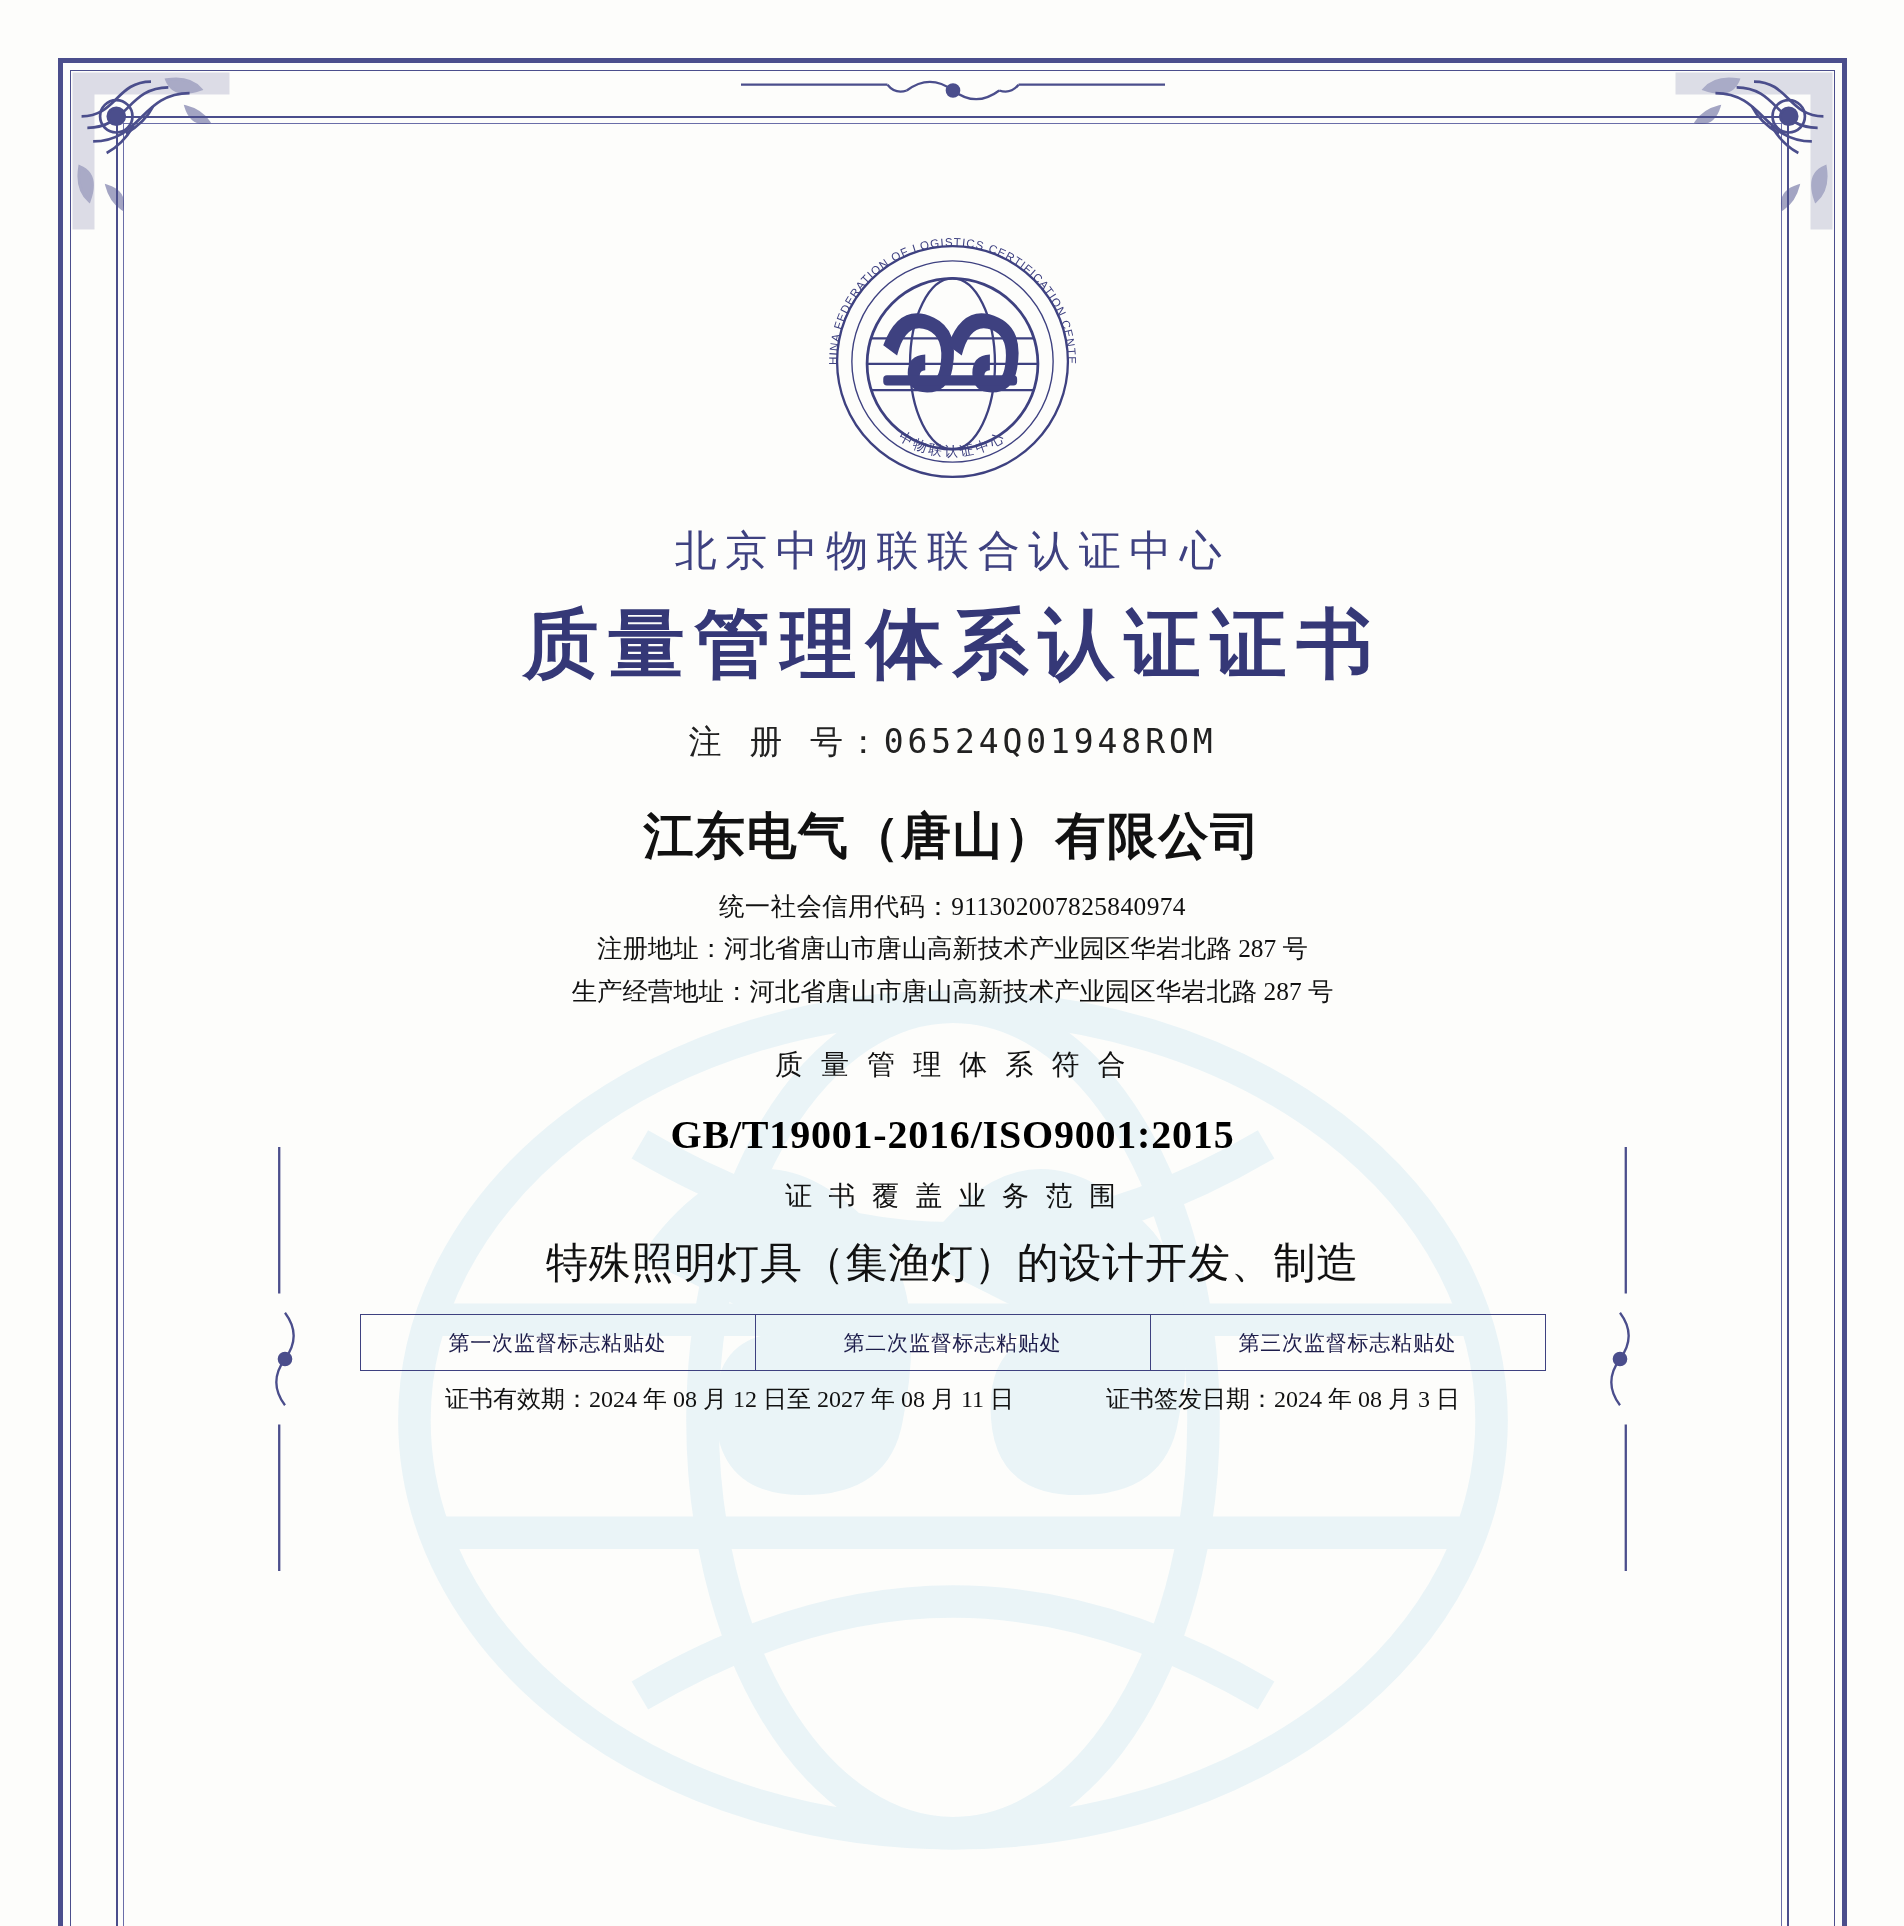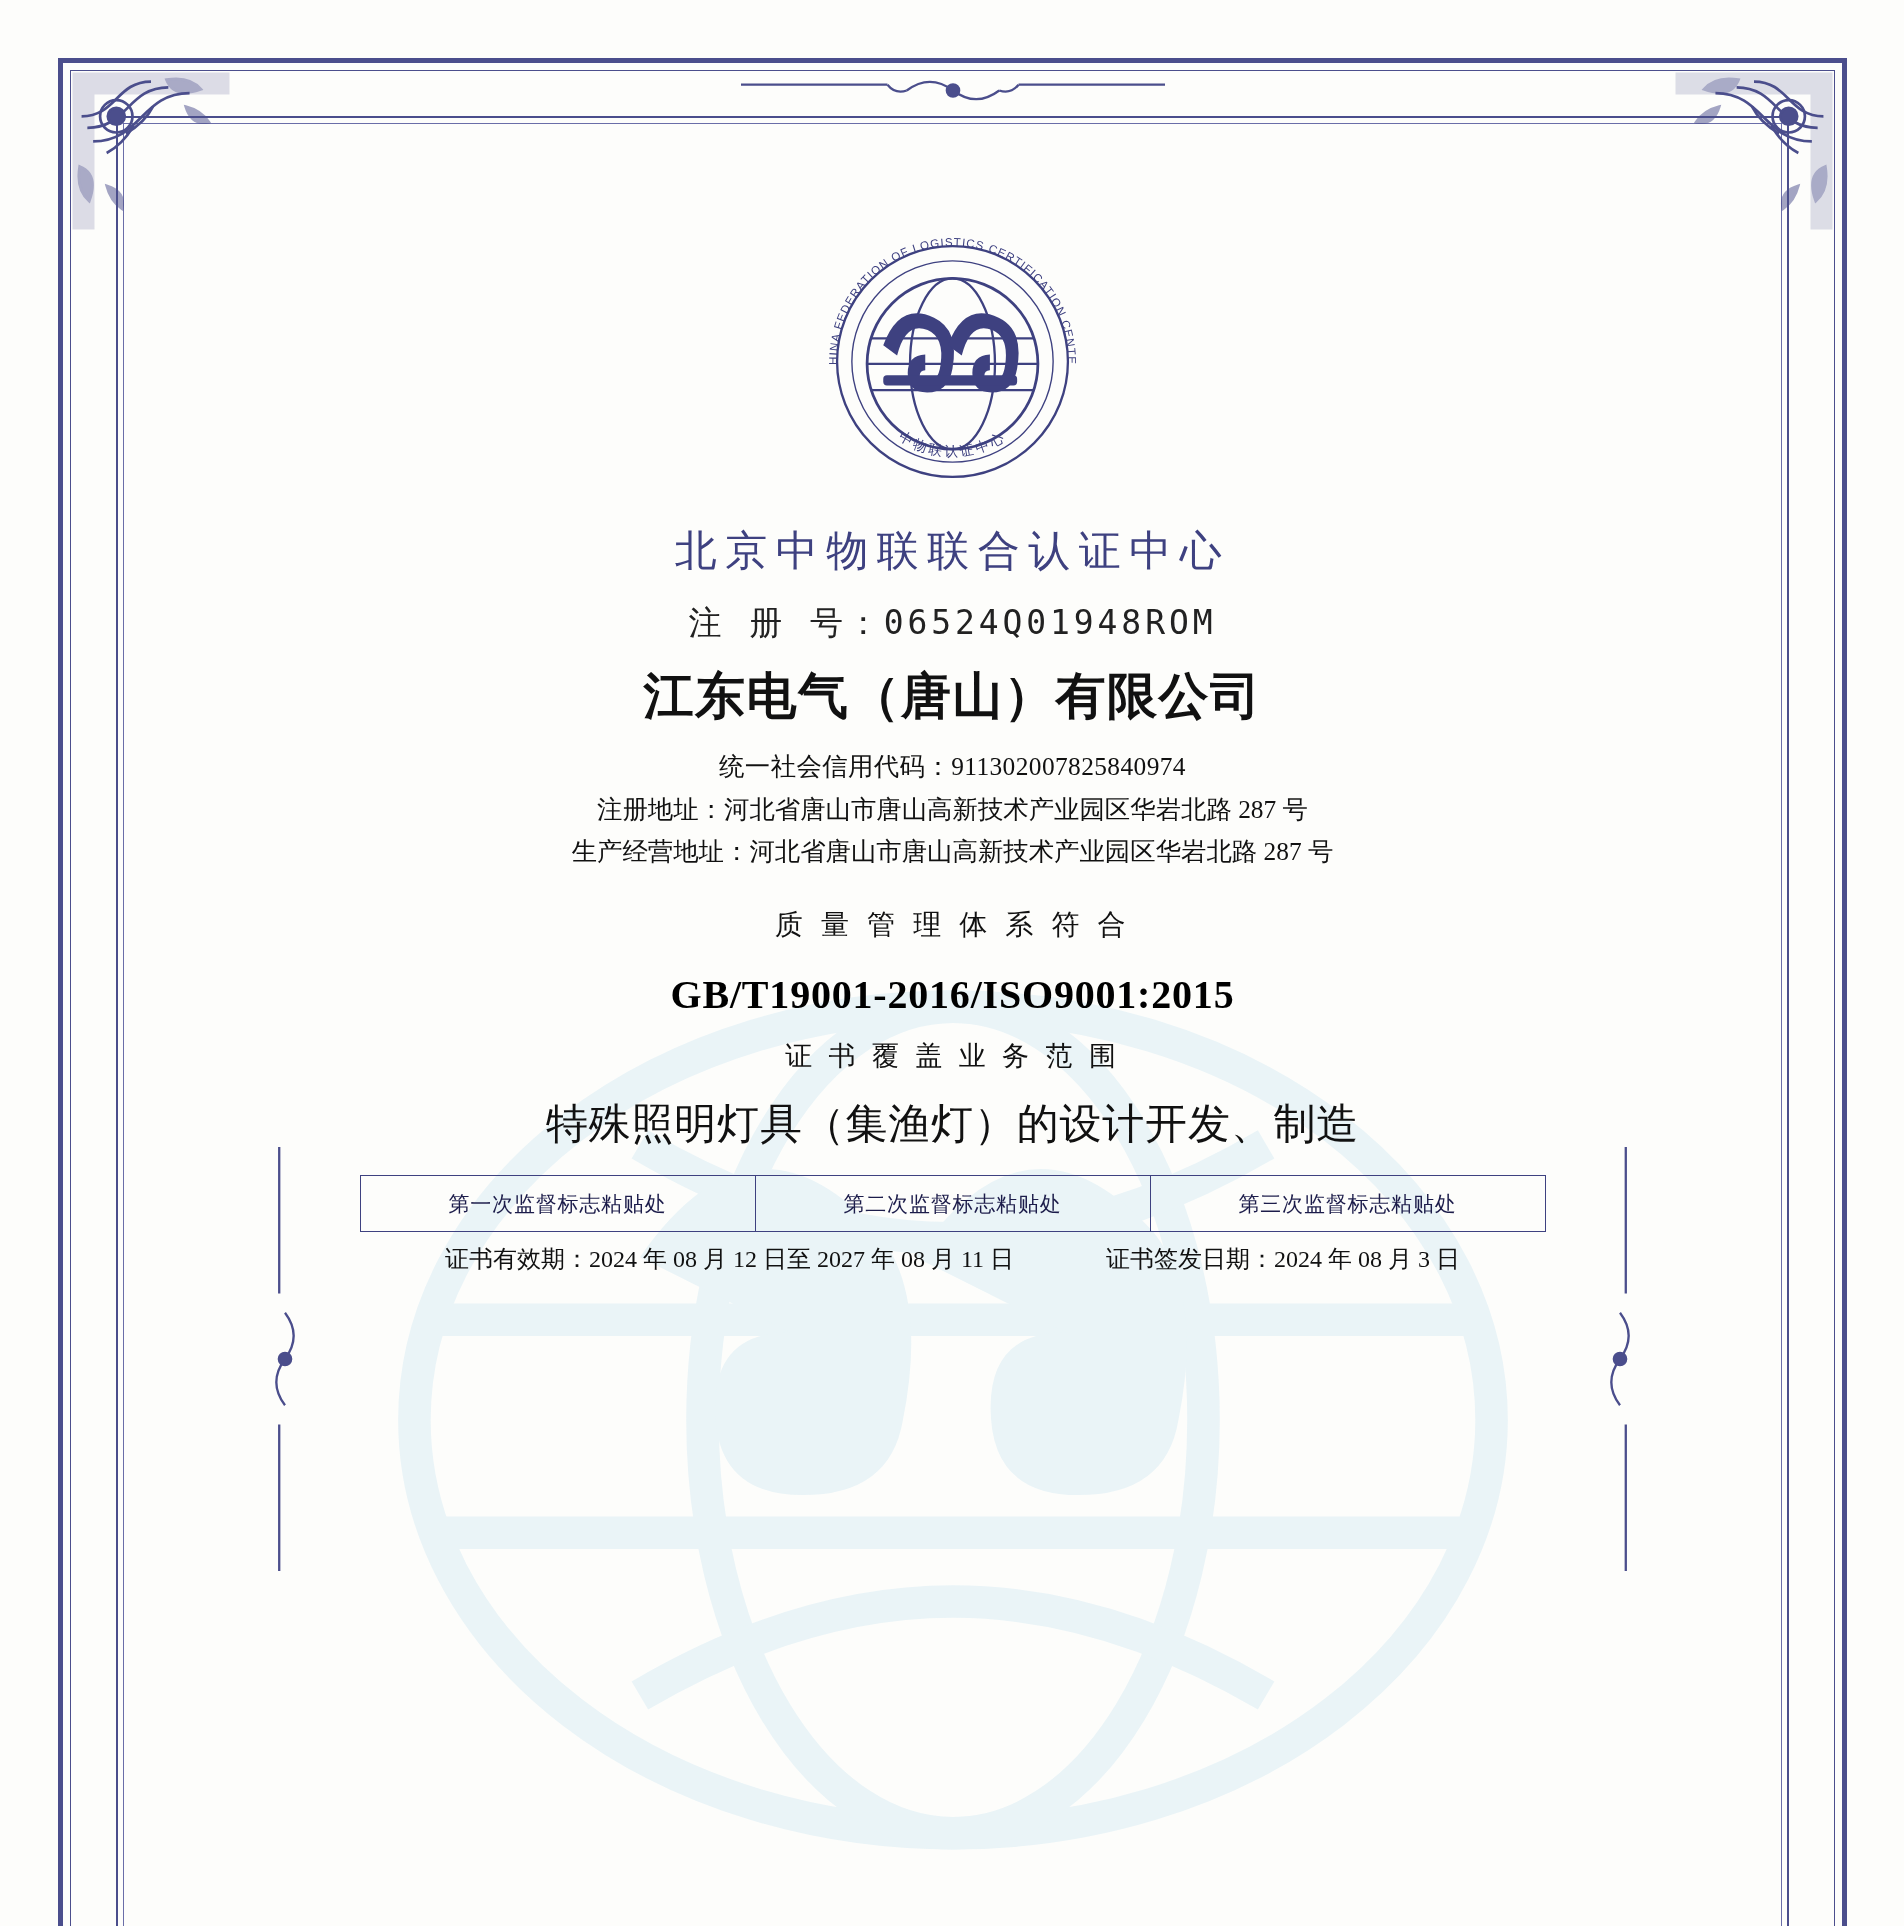--- a/index.html
+++ b/index.html
@@ -333,6 +333,7 @@
     </div>
 
     <div class="center-name">北京中物联联合认证中心</div>
+    <div class="cert-title">质量管理体系认证证书</div>
 
     <div class="reg-no">
       <span>注 册 号：</span><span>06524Q01948ROM</span>

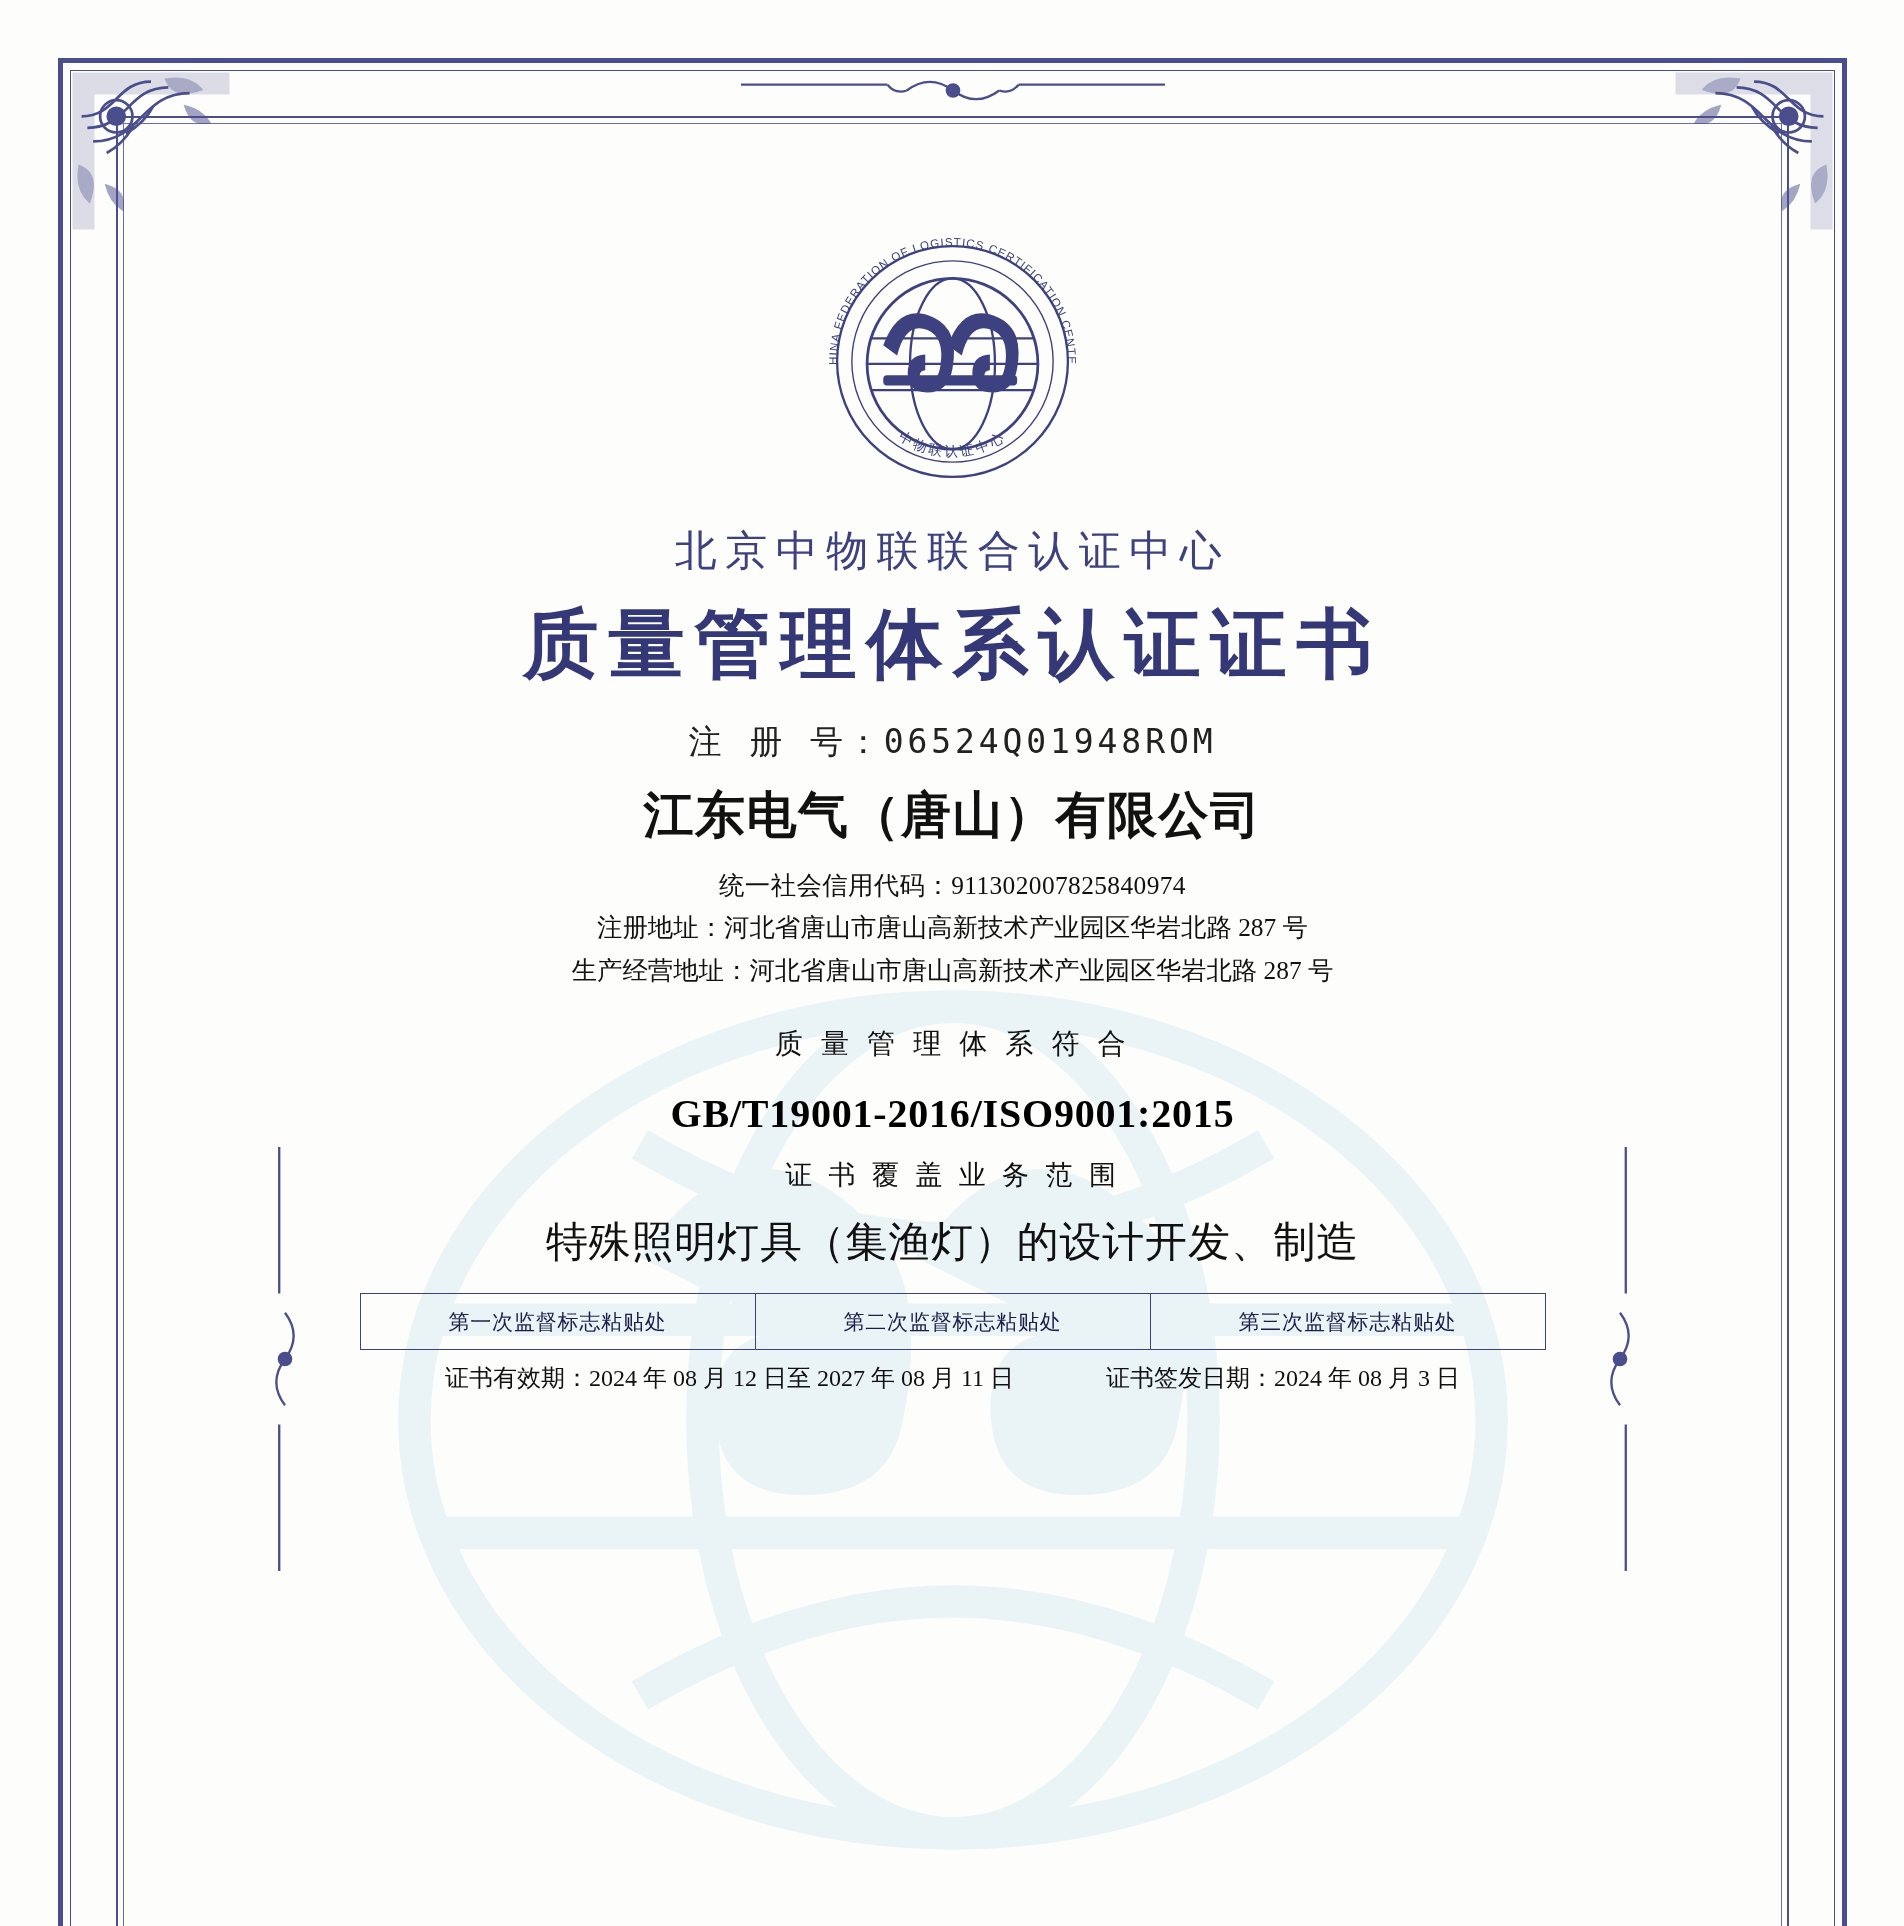--- a/index.html
+++ b/index.html
@@ -125,7 +125,7 @@
     font-family: "DejaVu Sans Mono", monospace;
   }
   .company {
-    margin-top: 17px;
+    margin-top: 38px;
     font-size: 50px;
     font-weight: bold;
     color: #111;

